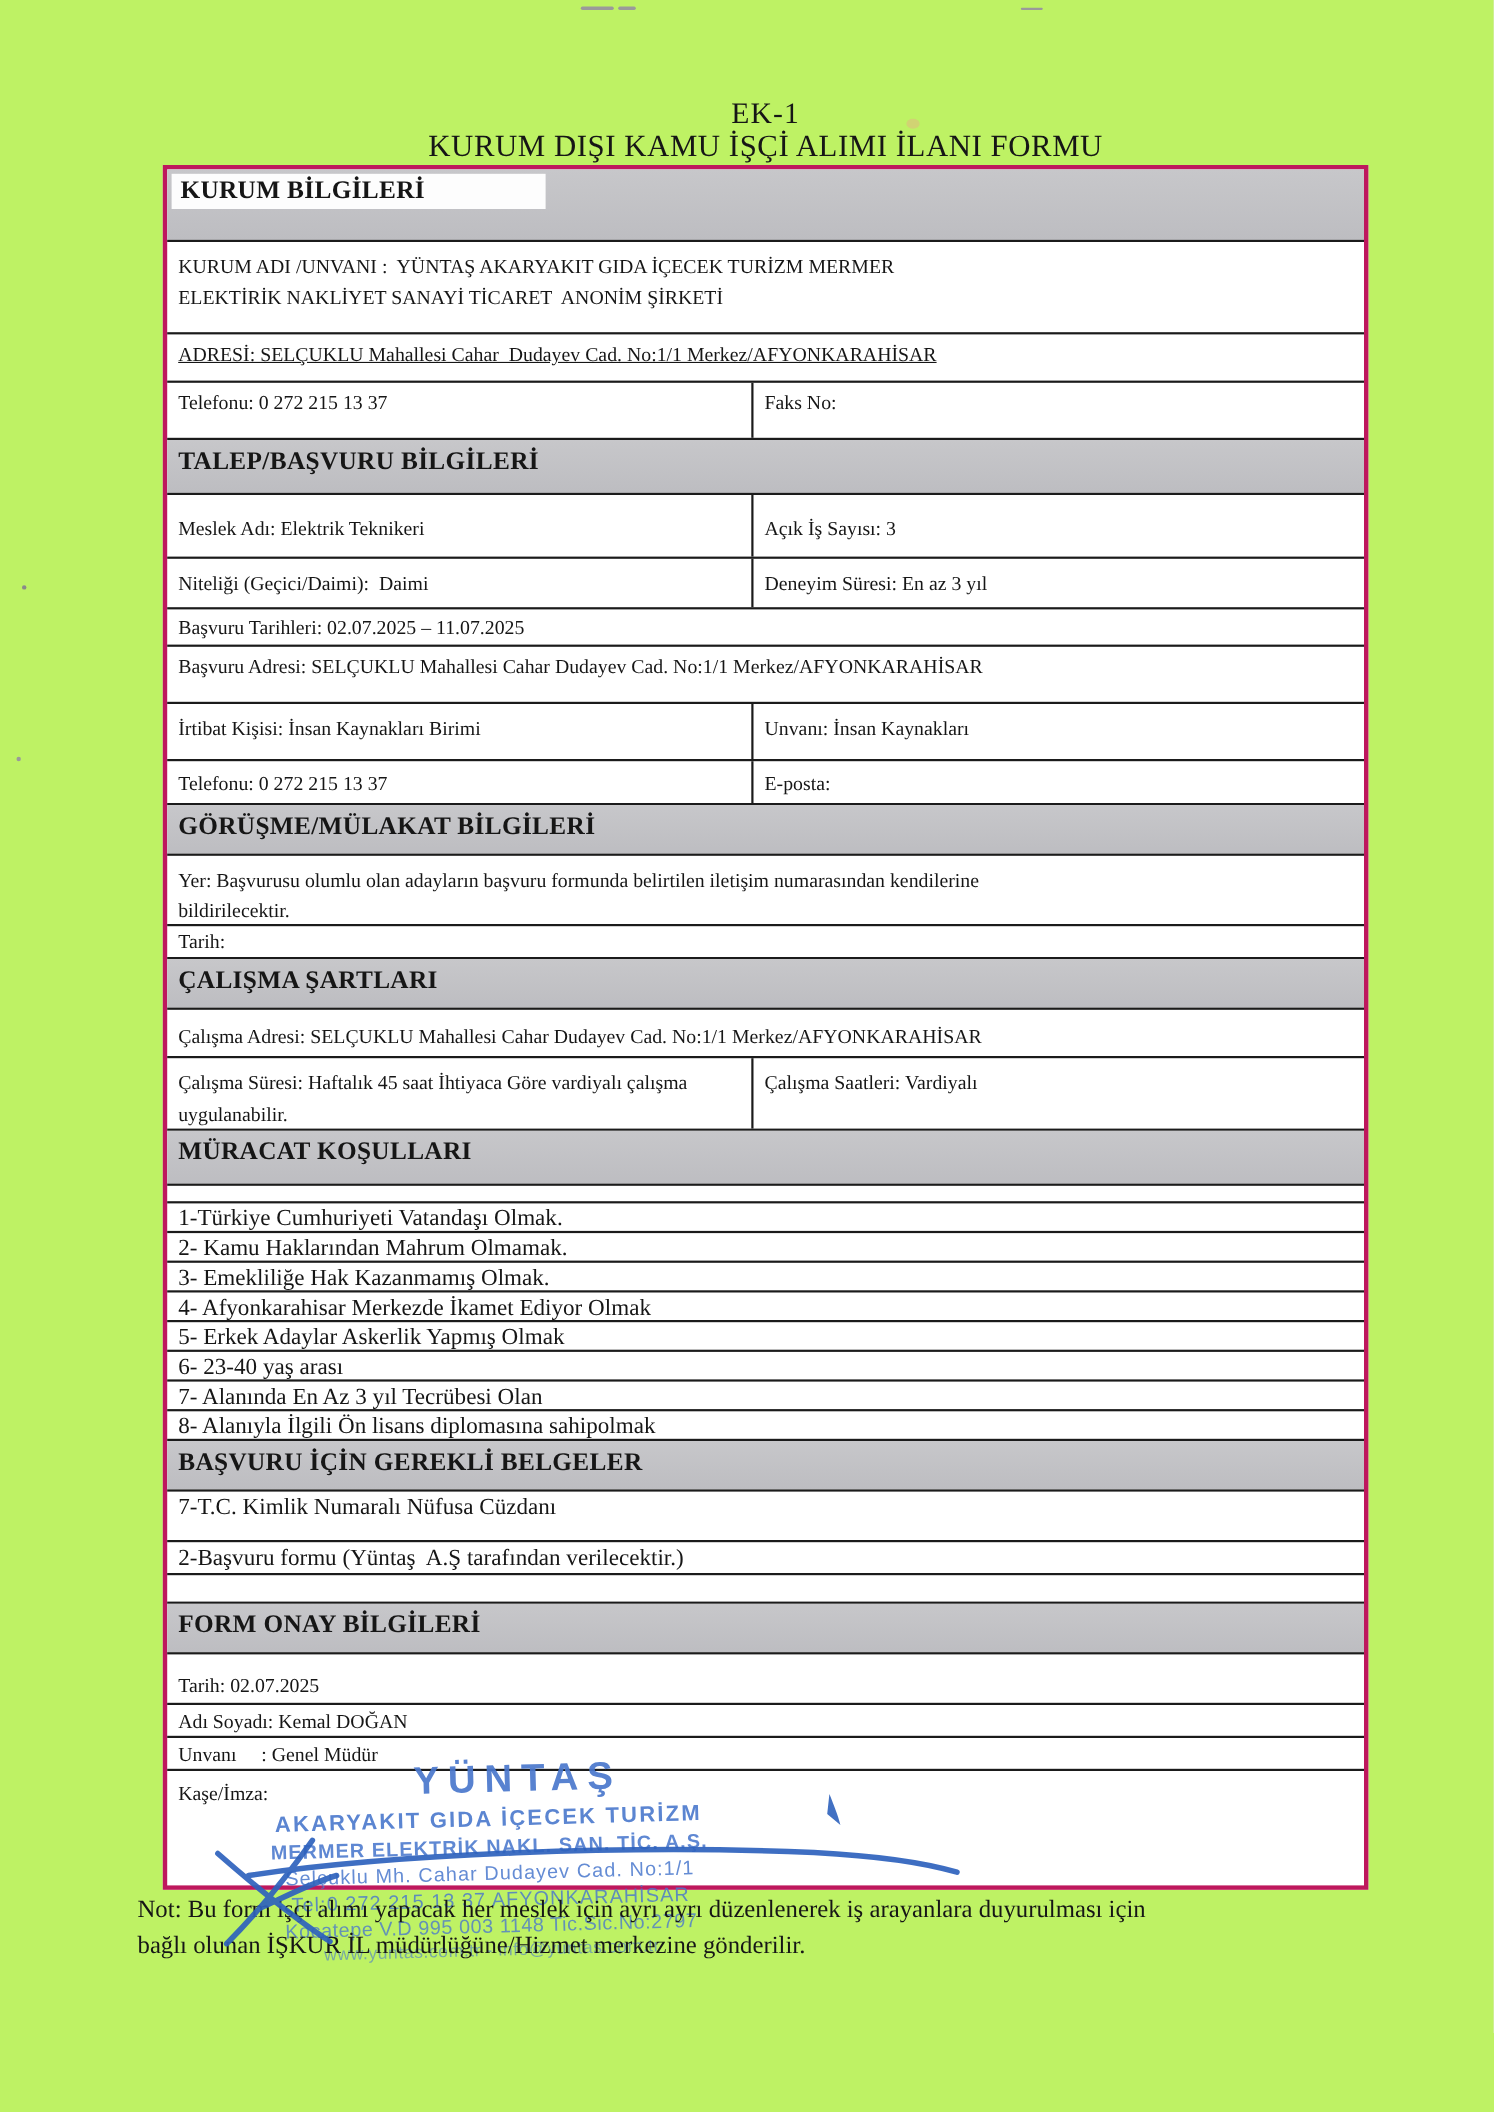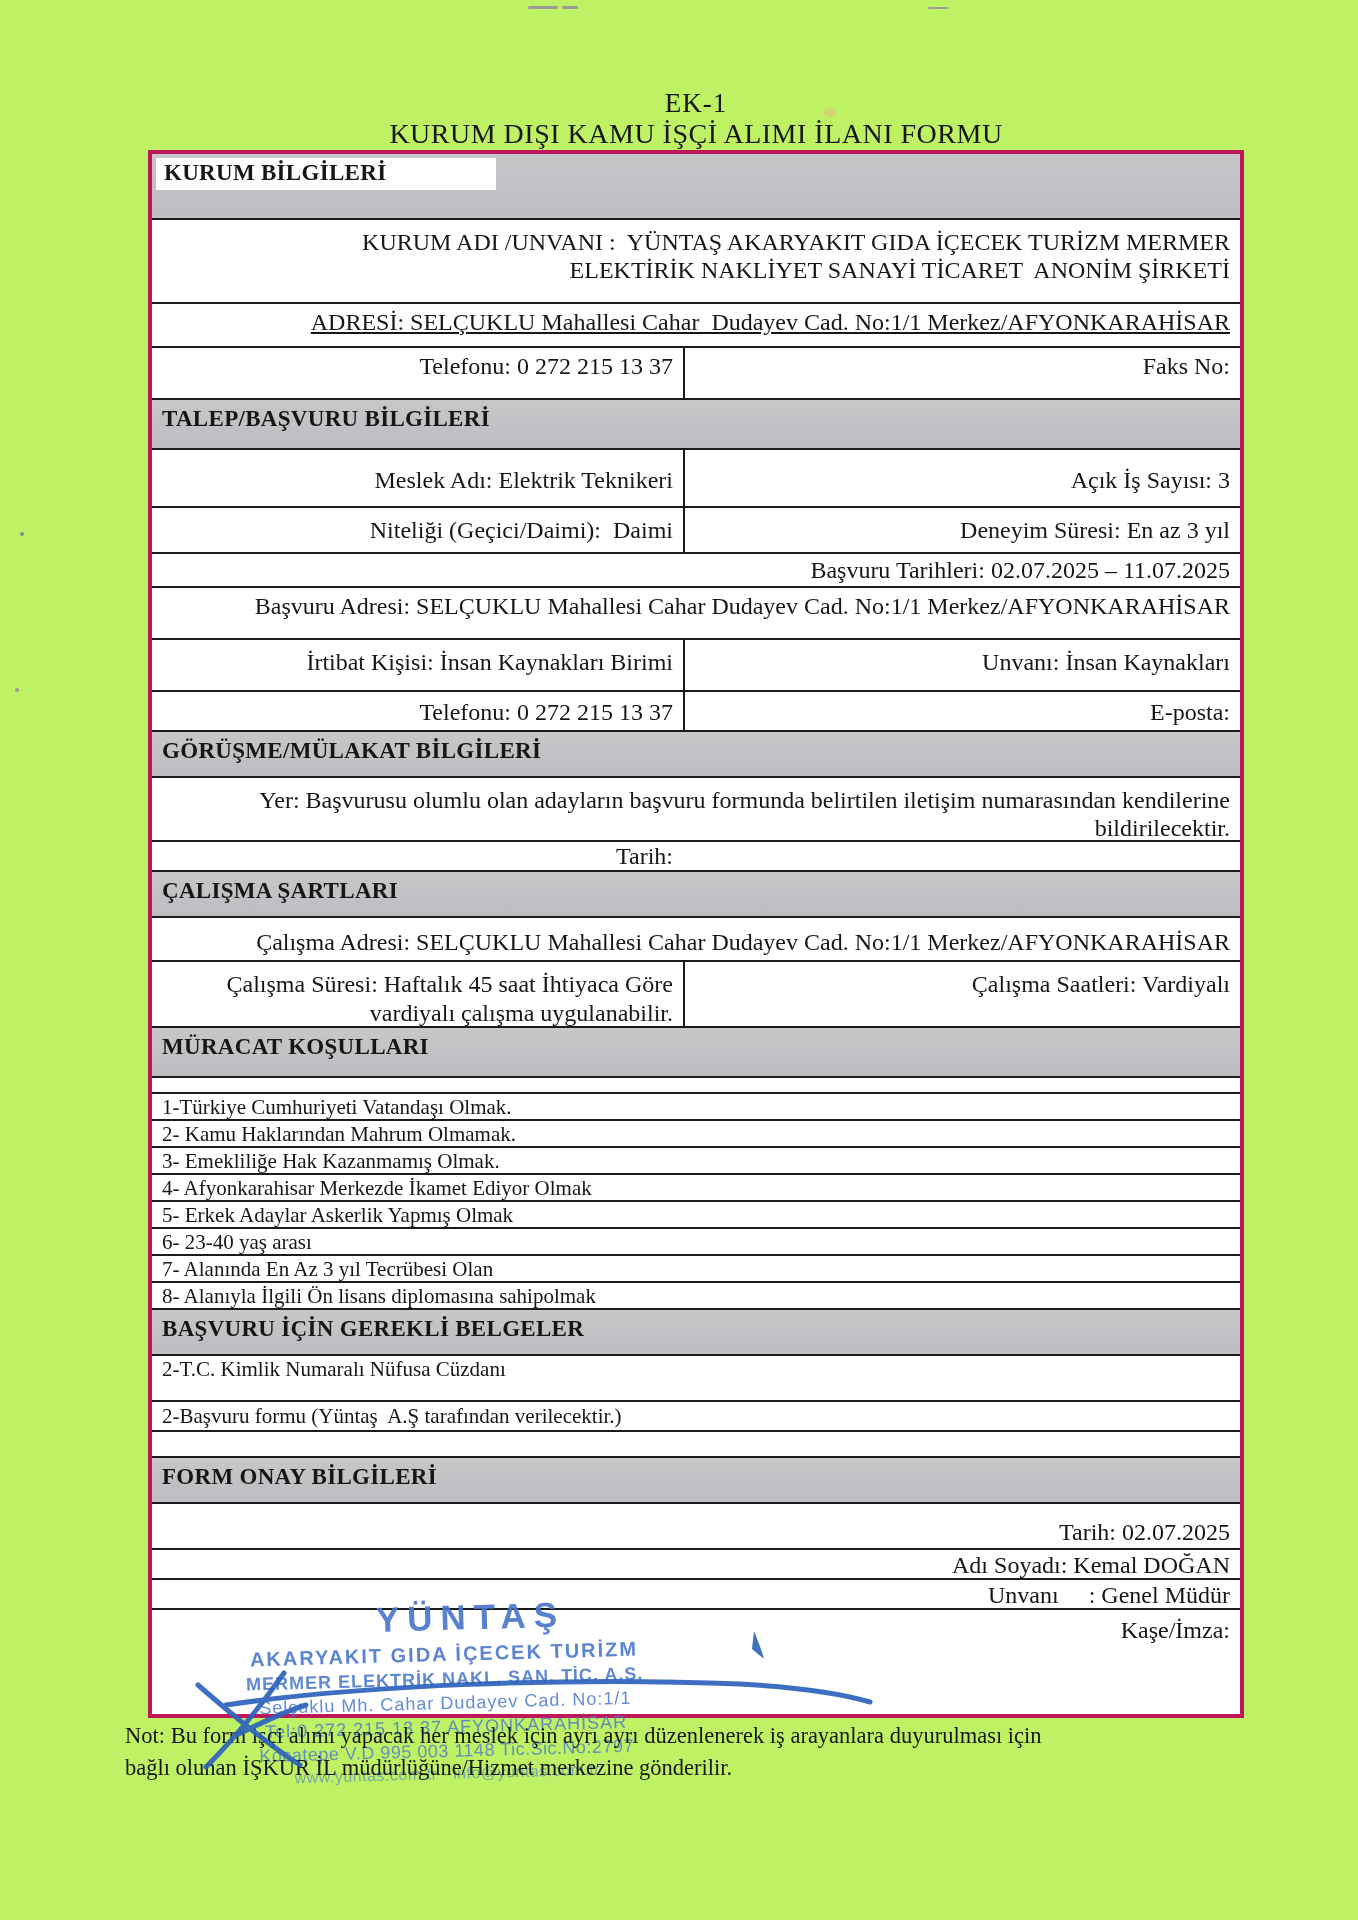--- a/index.html
+++ b/index.html
@@ -23,7 +23,7 @@
   .band{background:linear-gradient(#c7c7ca,#bdbdc1);}
   .band-text{display:inline-block;font-weight:bold;font-size:23px;padding:6px 10px 0 10px;letter-spacing:.3px;}
   .band-text.boxed{background:#fdfdfd;margin-top:4px;margin-left:4px;padding:2px 110px 4px 8px;}
-  .cell{box-sizing:border-box;padding:4px 10px 0 10px;font-size:24px;line-height:28px;text-align:right;}
+  .cell{box-sizing:border-box;padding:4px 10px 0 10px;font-size:18px;line-height:28px;}
   .cols{display:flex;}
   .cols .cL{width:531px;flex:none;}
   .cols .cR{flex:1;border-left:2px solid #1b1b1b;}

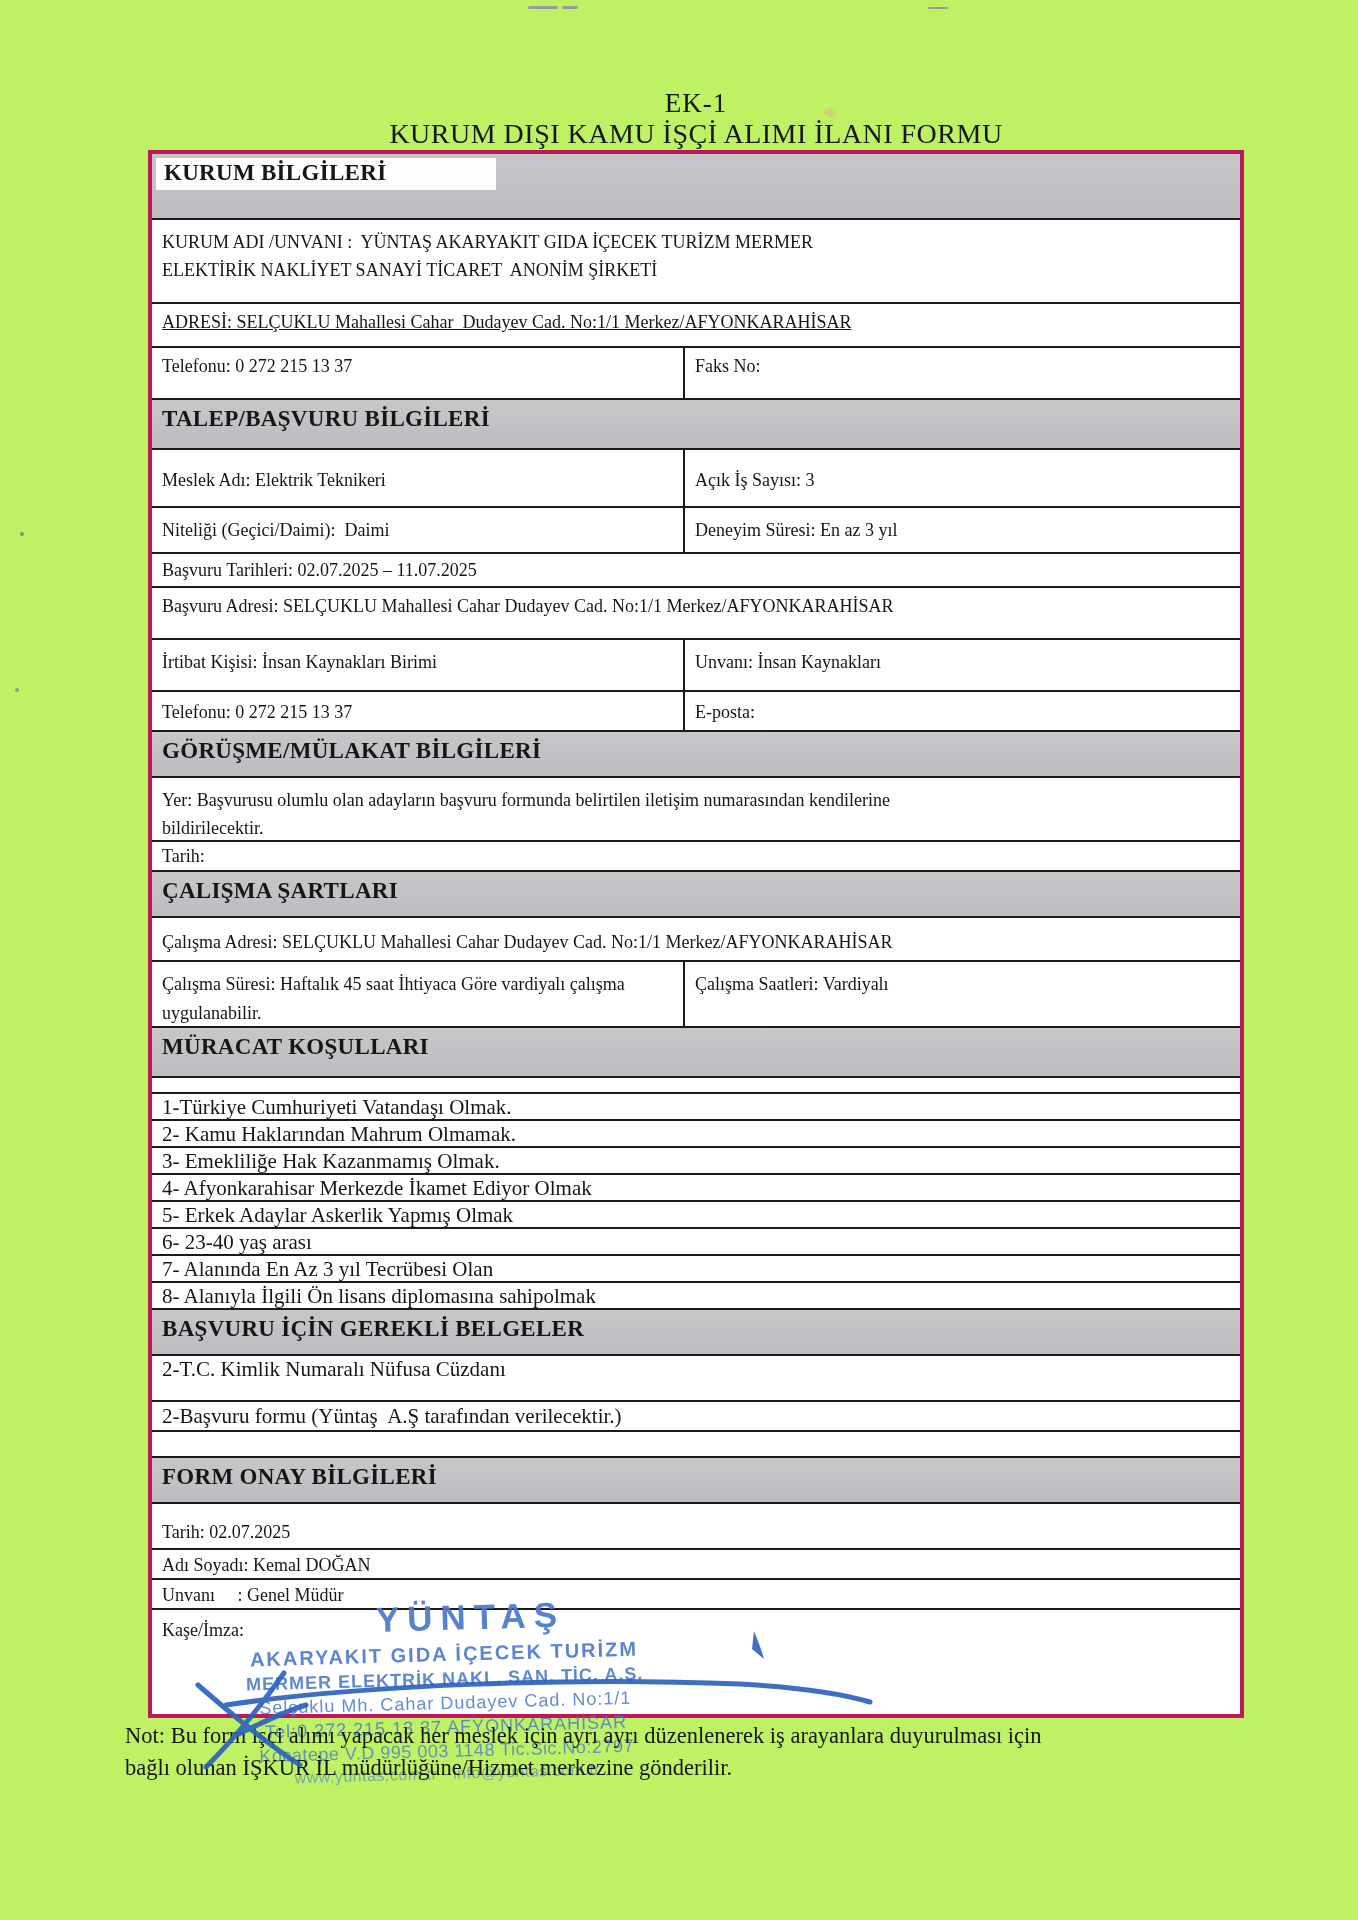--- a/index.html
+++ b/index.html
@@ -170,7 +170,7 @@
       <span class="band-text">BAŞVURU İÇİN GEREKLİ BELGELER</span>
     </div>
     <div class="row" style="height:46px;">
-        <div class="cond t pt16">2-T.C. Kimlik Numaralı Nüfusa Cüzdanı</div>
+        <div class="cond t pt16">7-T.C. Kimlik Numaralı Nüfusa Cüzdanı</div>
       </div>
     <div class="row" style="height:30px;">
         <div class="cond t" style="padding-top:2px;">2-Başvuru formu (Yüntaş  A.Ş tarafından verilecektir.)</div>

